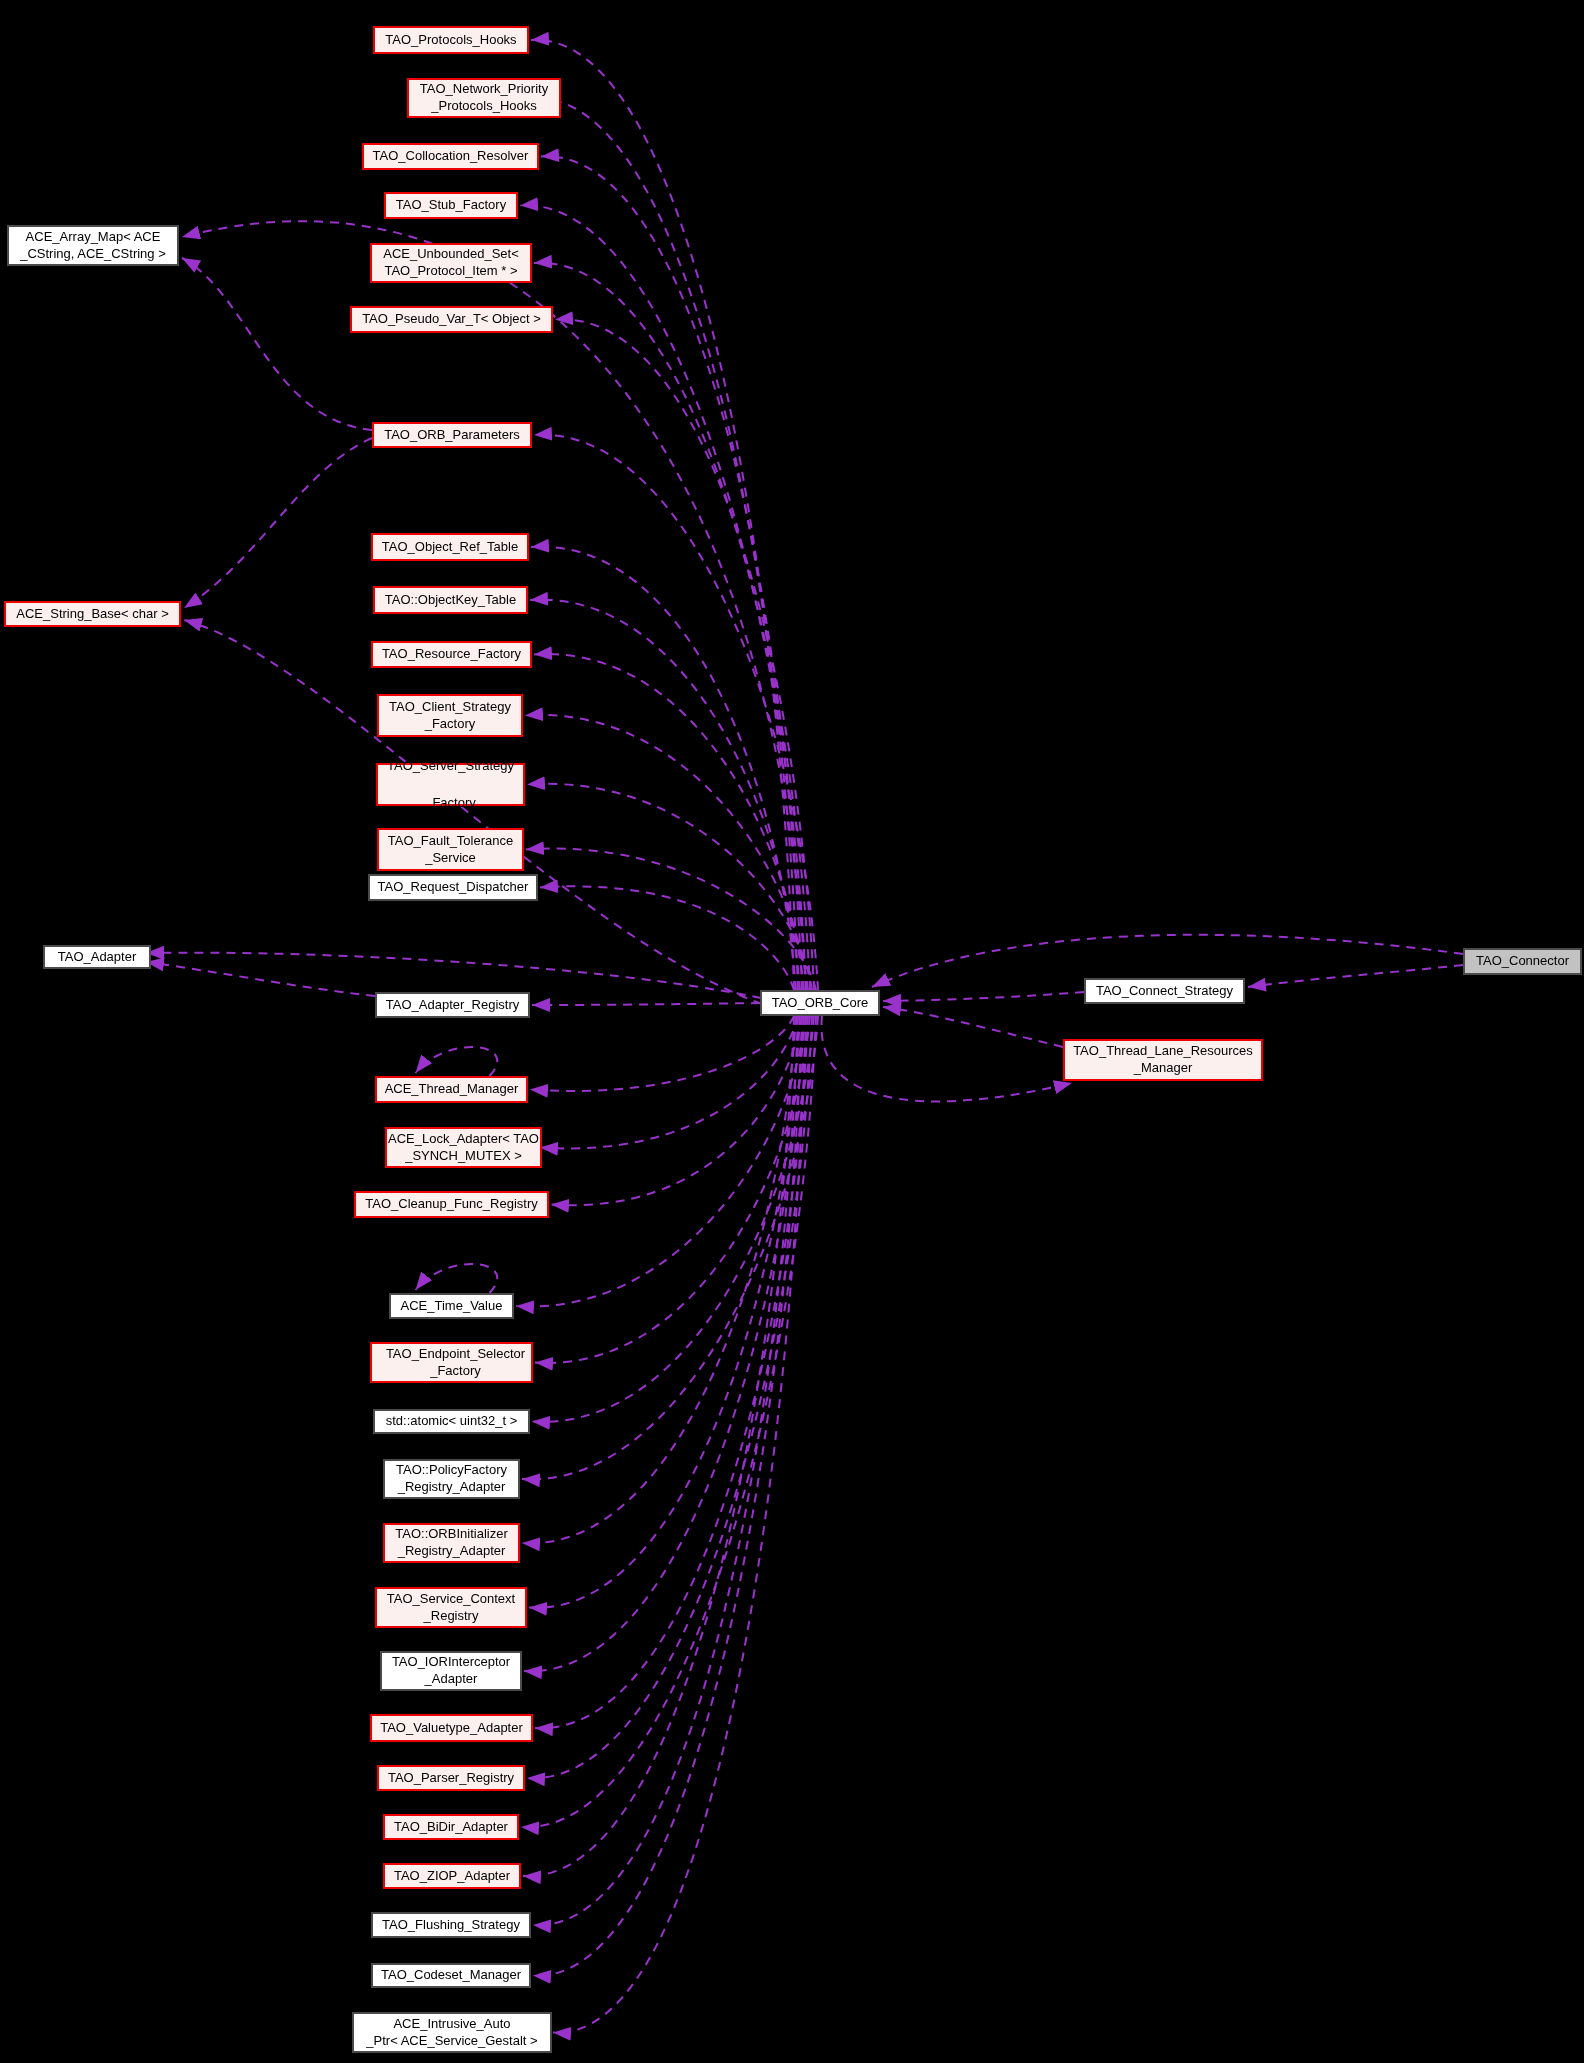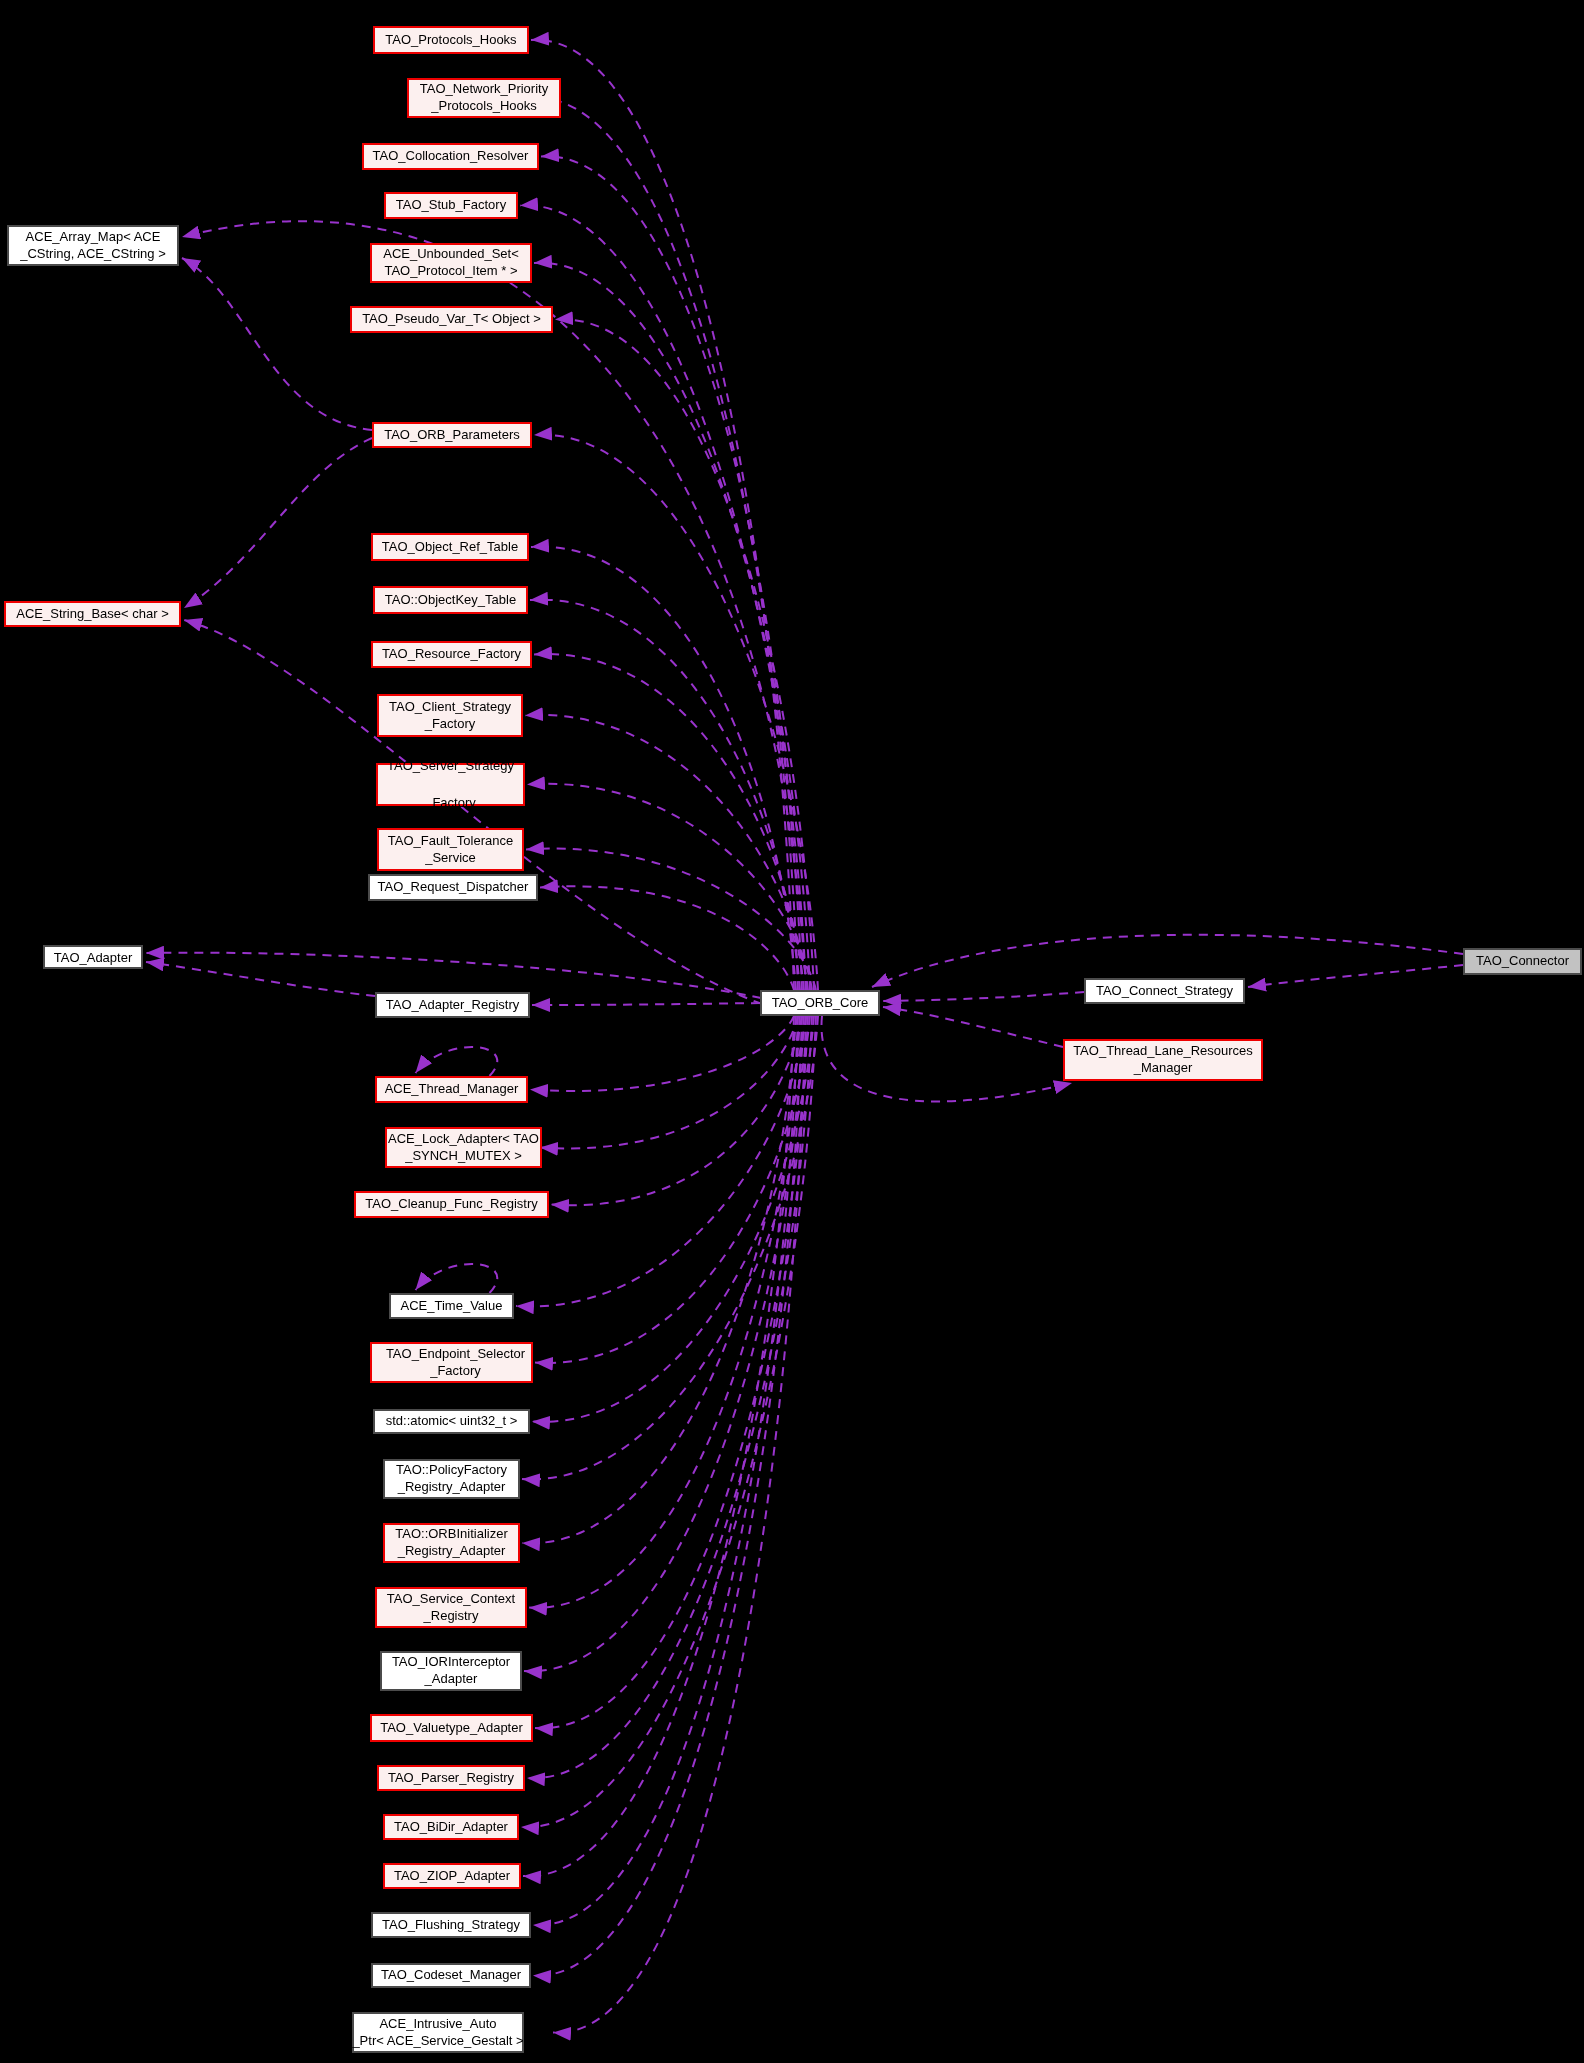--- a/index.html
+++ b/index.html
@@ -136,7 +136,7 @@
       <div class="node plain" style="left: 368px; top: 874px; width: 170px; height: 27px;">
         <div class="nl">TAO_Request_Dispatcher</div>
       </div>
-      <div class="node plain" style="left: 43px; top: 945px; width: 100px; height: 24px; justify-content: flex-end;">
+      <div class="node plain" style="left: 43px; top: 945px; width: 108px; height: 24px;">
         <div class="nl">TAO_Adapter</div>
       </div>
       <div class="node plain" style="left: 375px; top: 992px; width: 155px; height: 26px;">

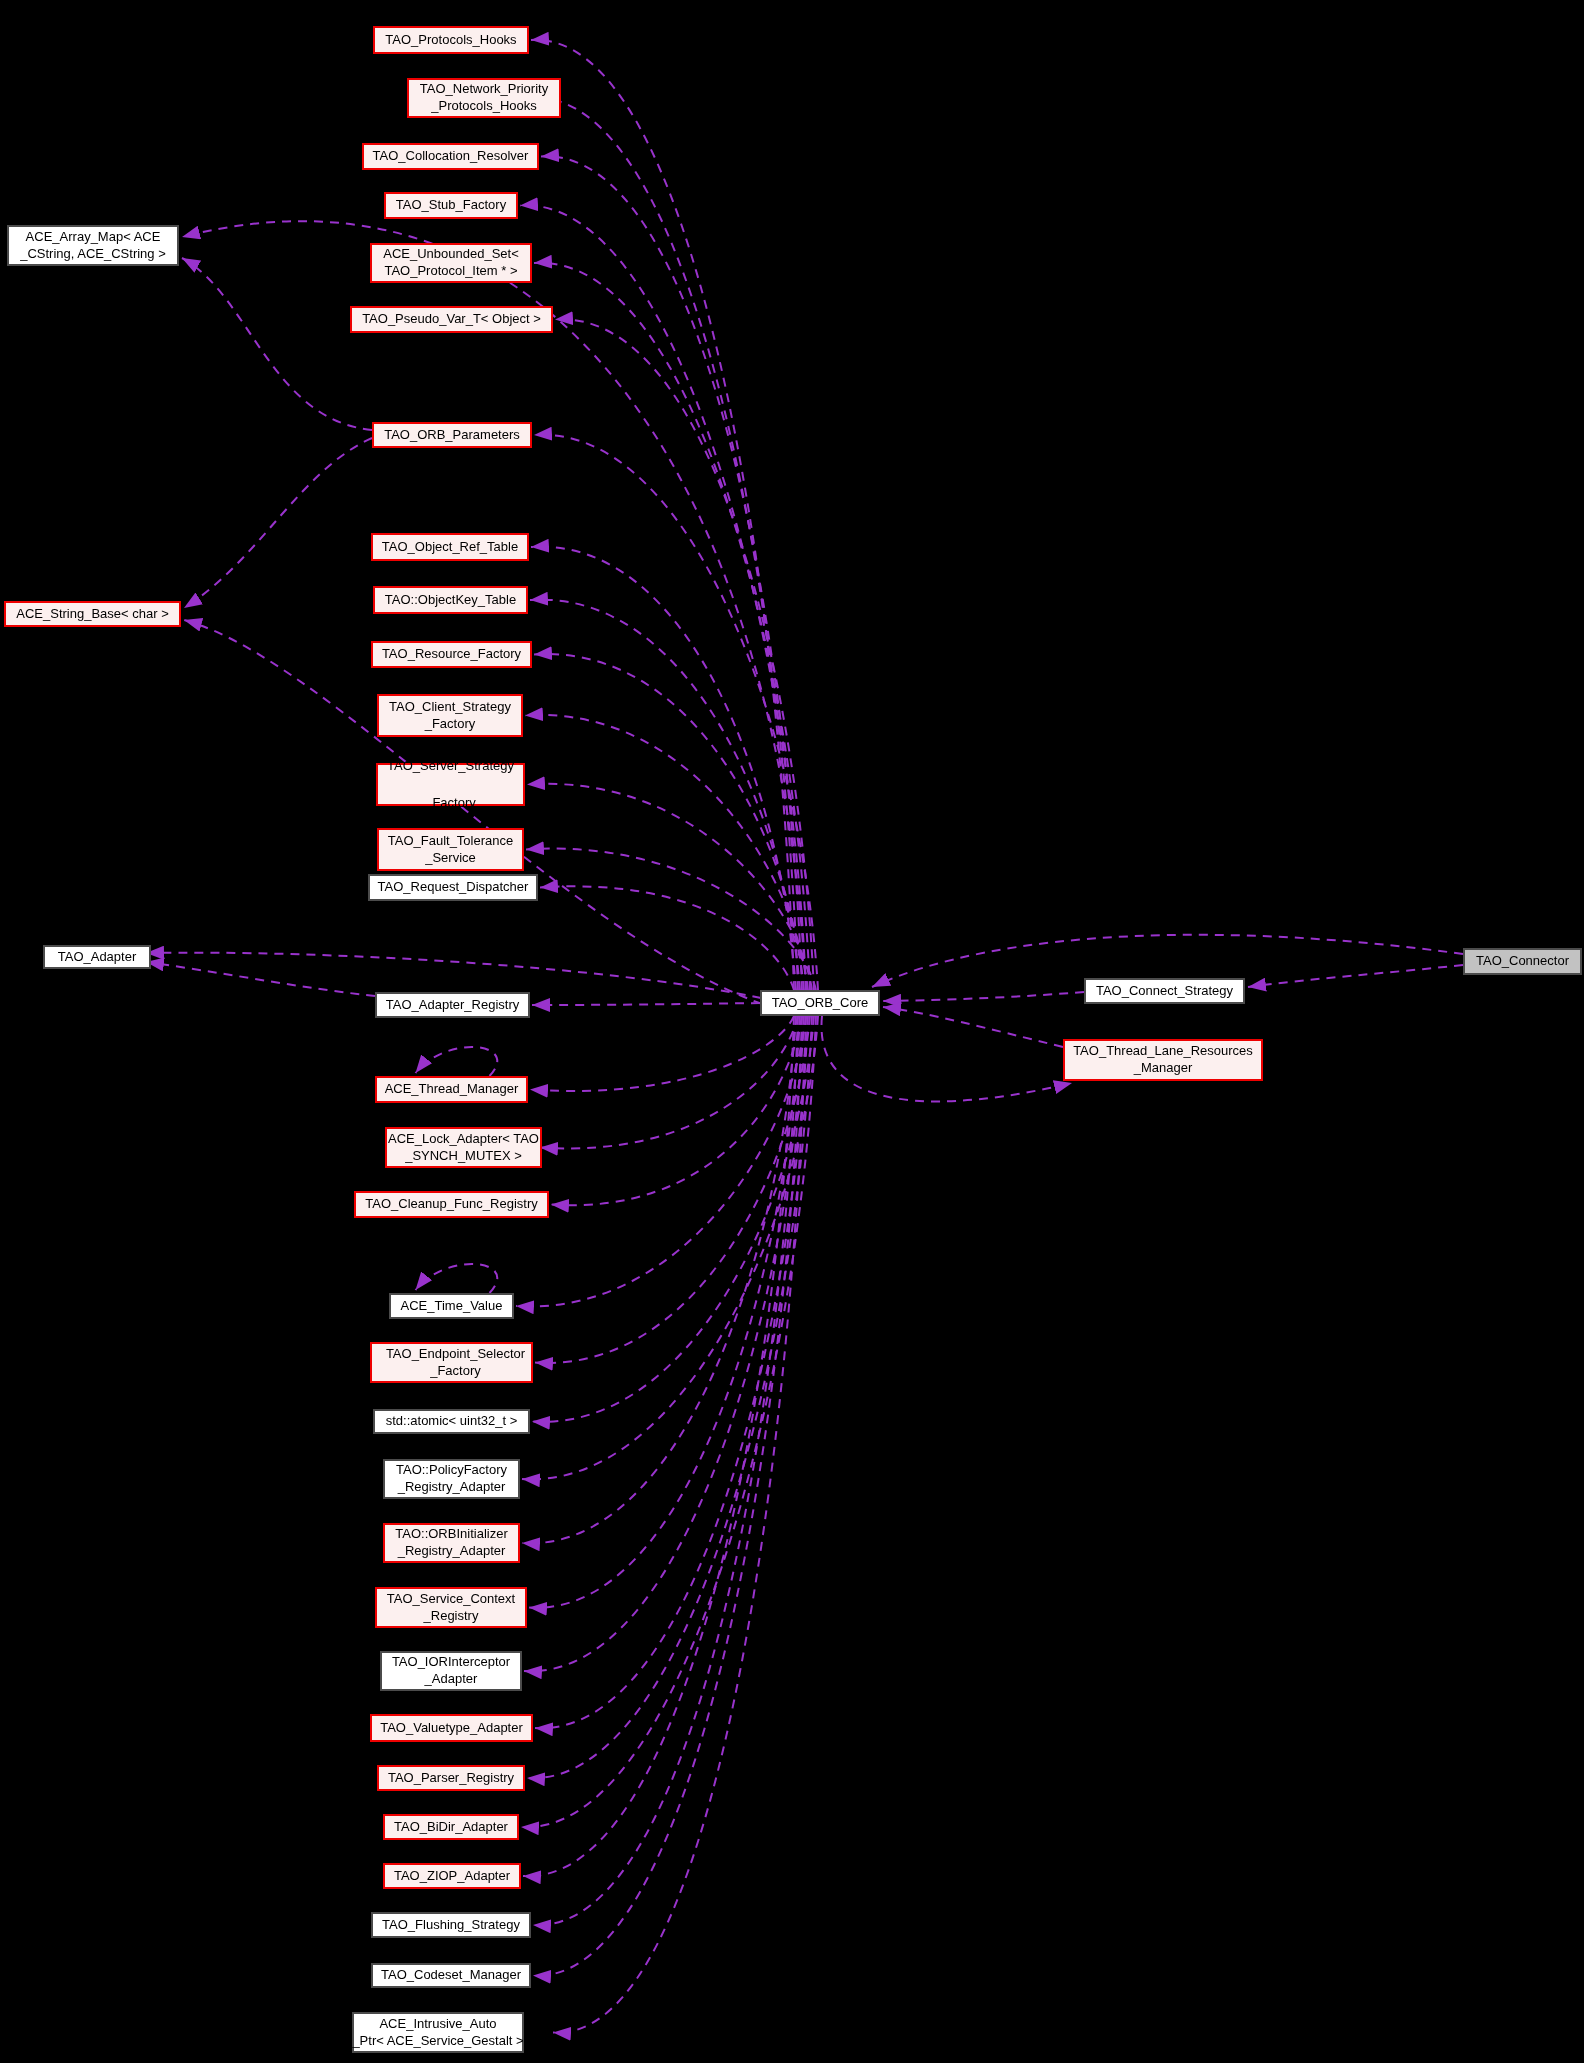--- a/index.html
+++ b/index.html
@@ -209,7 +209,7 @@
       <div class="node plain" style="left: 371px; top: 1963px; width: 160px; height: 25px;">
         <div class="nl">TAO_Codeset_Manager</div>
       </div>
-      <div class="node plain" style="left: 352px; top: 2012px; width: 172px; height: 41px; justify-content: center;">
+      <div class="node plain" style="left: 352px; top: 2012px; width: 200px; height: 41px; justify-content: center;">
         <div class="nl">ACE_Intrusive_Auto</div>
         <div class="nl">_Ptr&lt; ACE_Service_Gestalt &gt;</div>
       </div>

